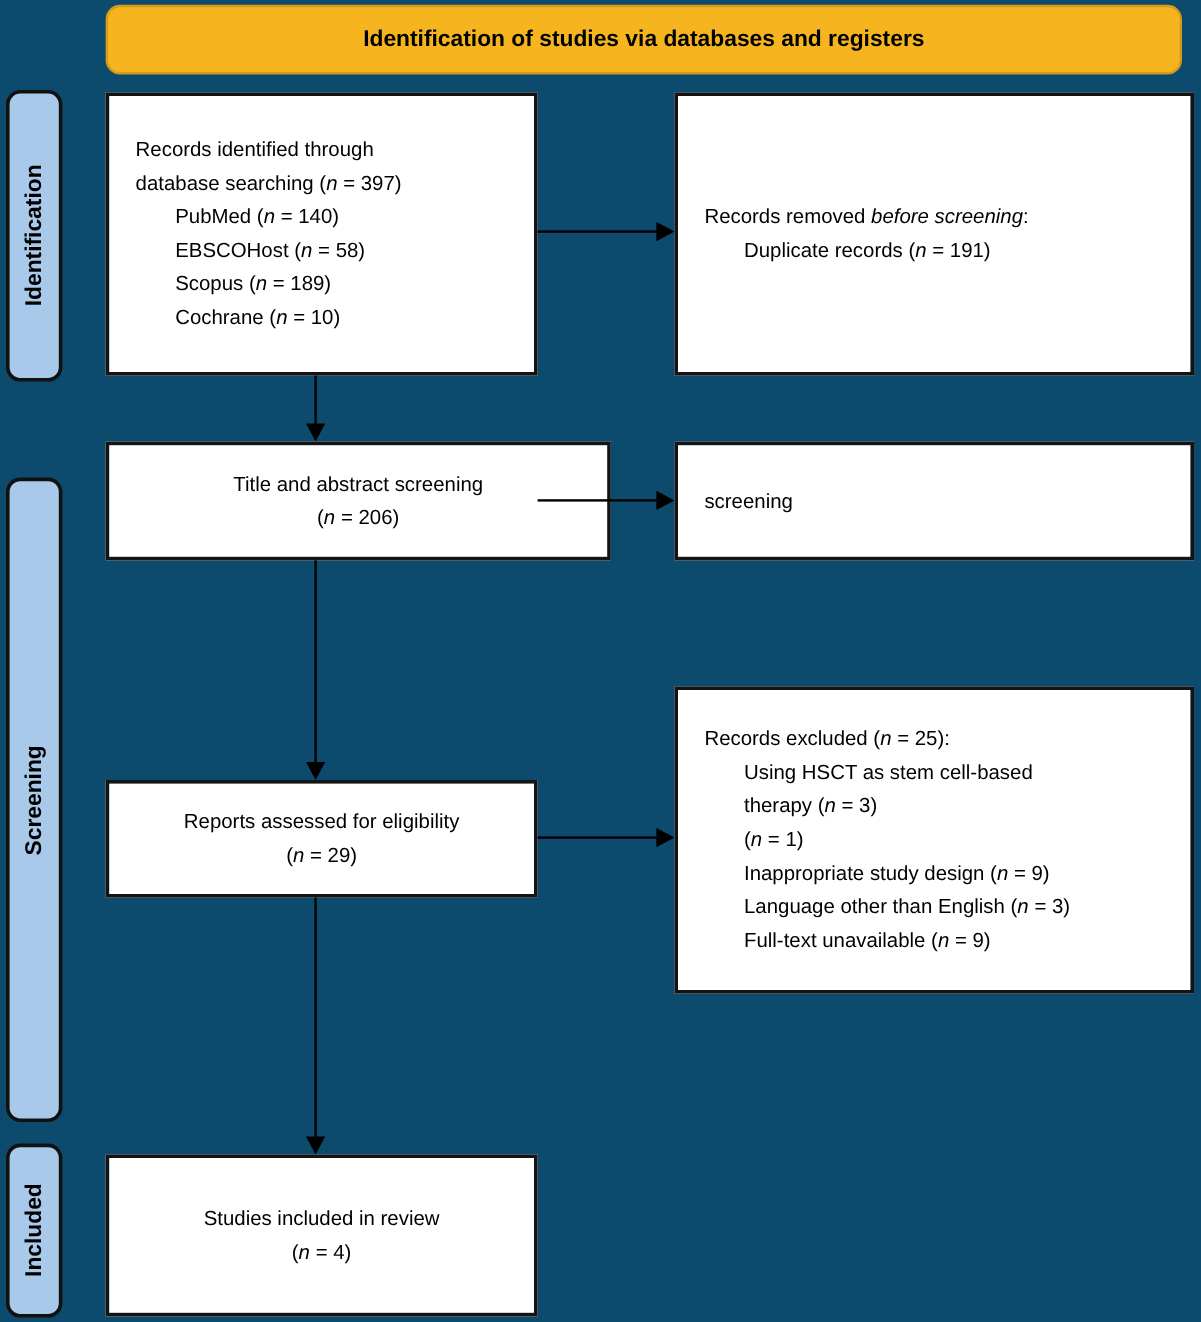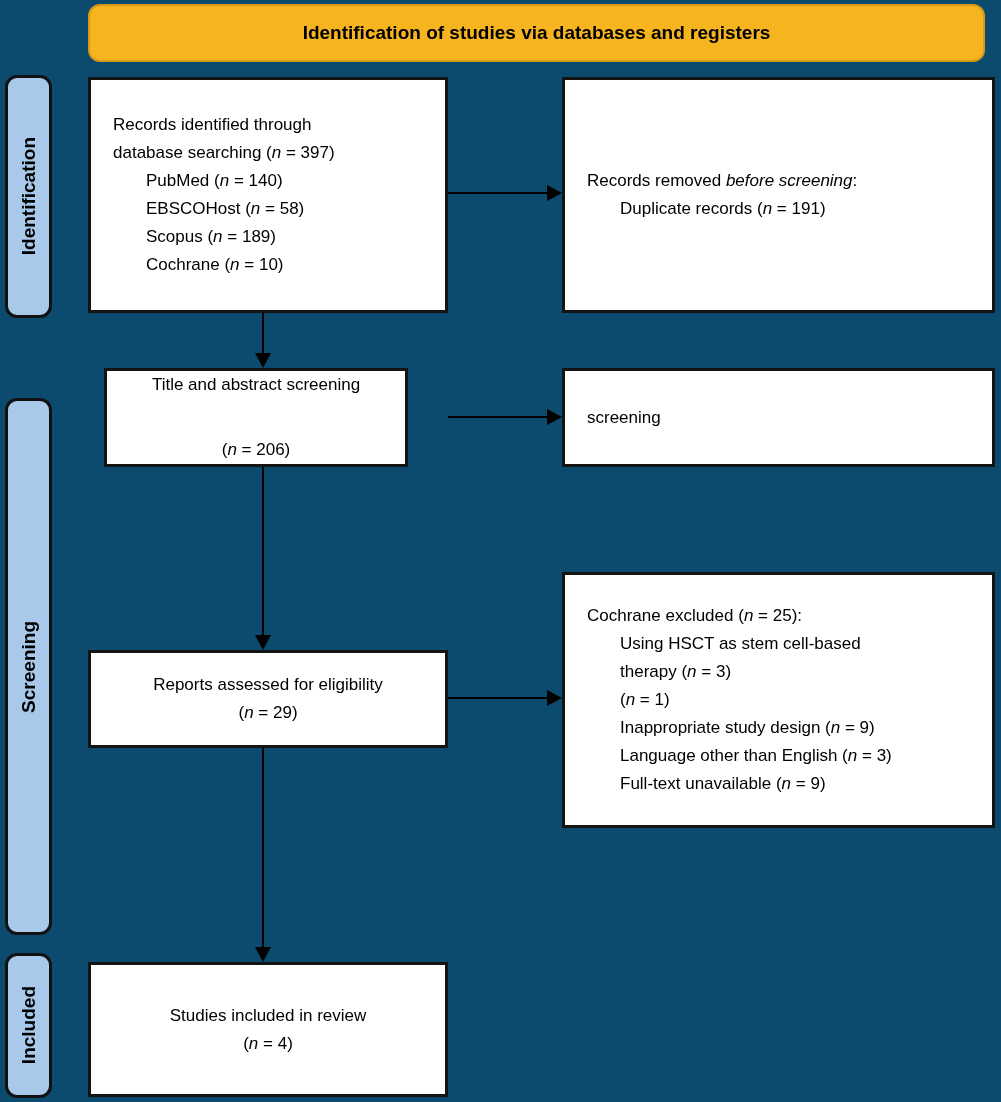--- a/index.html
+++ b/index.html
@@ -63,7 +63,7 @@
 
   .box-records-identified { left: 88px;  top: 77px;  width: 360px; height: 236px; }
   .box-records-removed    { left: 562px; top: 77px;  width: 433px; height: 236px; }
-  .box-title-abstract     { left: 104px;  top: 368px; width: 304px; height: 99px; justify-content: space-between; }
+  .box-title-abstract     { left: 88px;  top: 368px; width: 421px; height: 99px; }
   .box-excluded-screening { left: 562px; top: 368px; width: 433px; height: 99px; }
   .box-reports-assessed   { left: 88px;  top: 650px; width: 360px; height: 98px; }
   .box-reports-excluded   { left: 562px; top: 572px; width: 433px; height: 256px; }

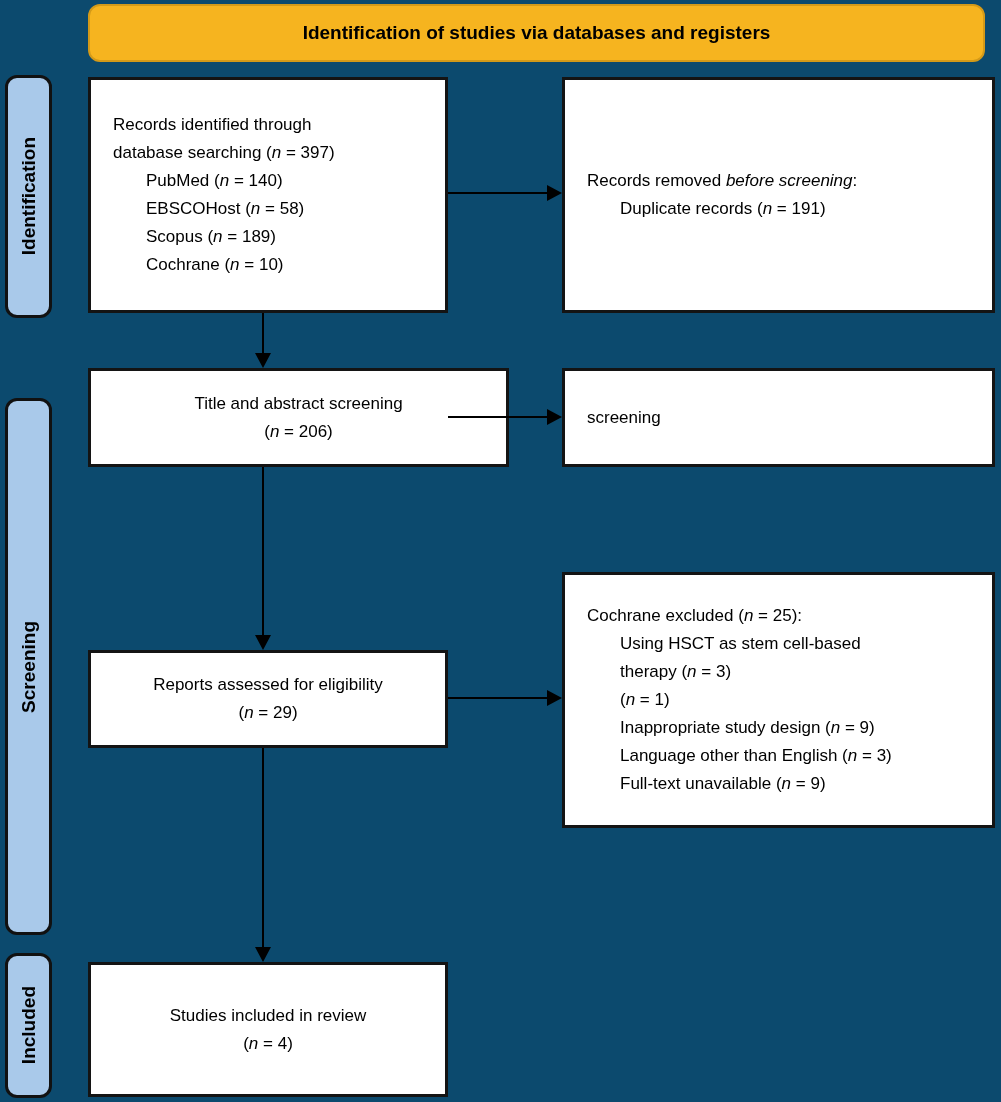--- a/index.html
+++ b/index.html
@@ -131,7 +131,7 @@
     </div>
 
   <div class="fbox left box-reports-excluded">
-      <div class="tline"><span>Cochrane excluded (</span><span class="it">n</span><span> = 25):</span></div>
+      <div class="tline"><span>Records excluded (</span><span class="it">n</span><span> = 25):</span></div>
       <div class="tline ind"><span>Using HSCT as stem cell-based</span></div>
       <div class="tline ind"><span>therapy (</span><span class="it">n</span><span> = 3)</span></div>
       <div class="tline ind"><span>(</span><span class="it">n</span><span> = 1)</span></div>

